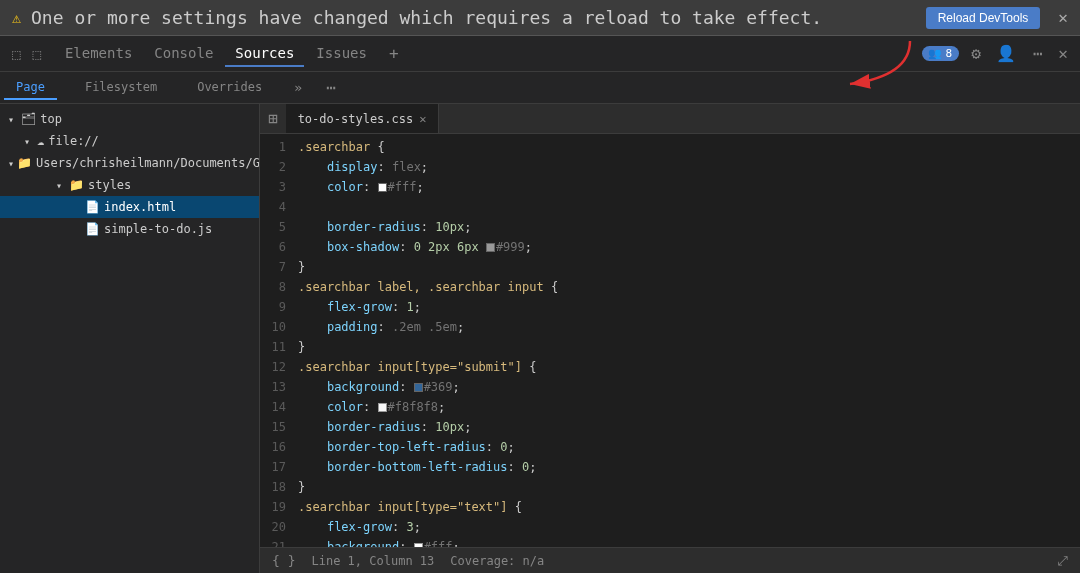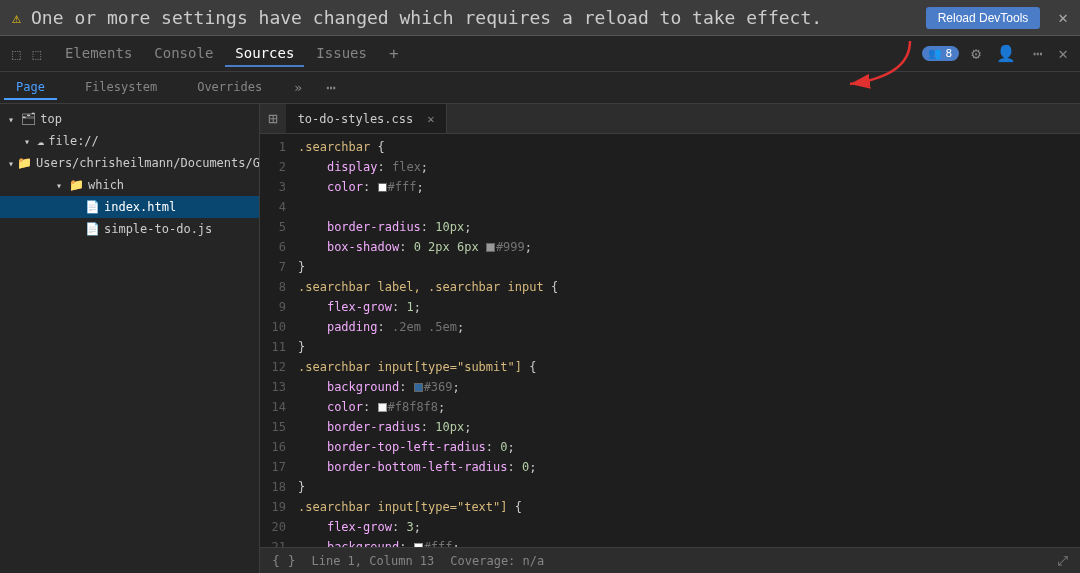--- a/index.html
+++ b/index.html
@@ -218,7 +218,7 @@
       color: #cccccc;
       border-right: 1px solid #3c3c3c;
       background: #1e1e1e;
-      gap: 14px;
+      gap: 6px;
     }
     .file-tab .close-tab {
       color: #858585;

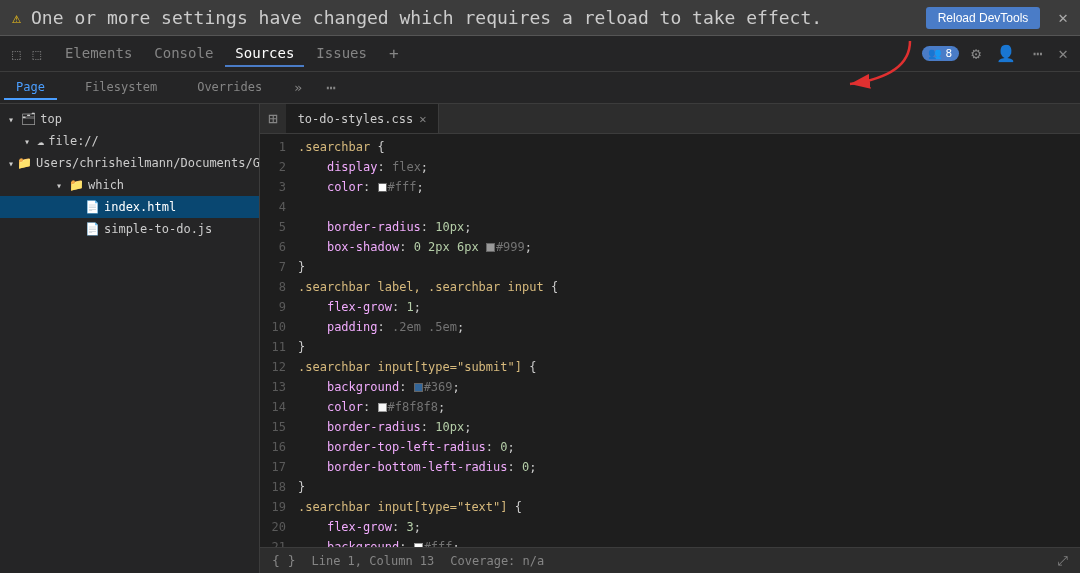--- a/index.html
+++ b/index.html
@@ -261,7 +261,7 @@
     }
     
     .selector { color: #d7ba7d; }
-    .property { color: #f0abfc; }
+    .property { color: #7dd3fc; }
     .value { color: #737373; }
     .value-num { color: #b5cea8; }
     .color-swatch {

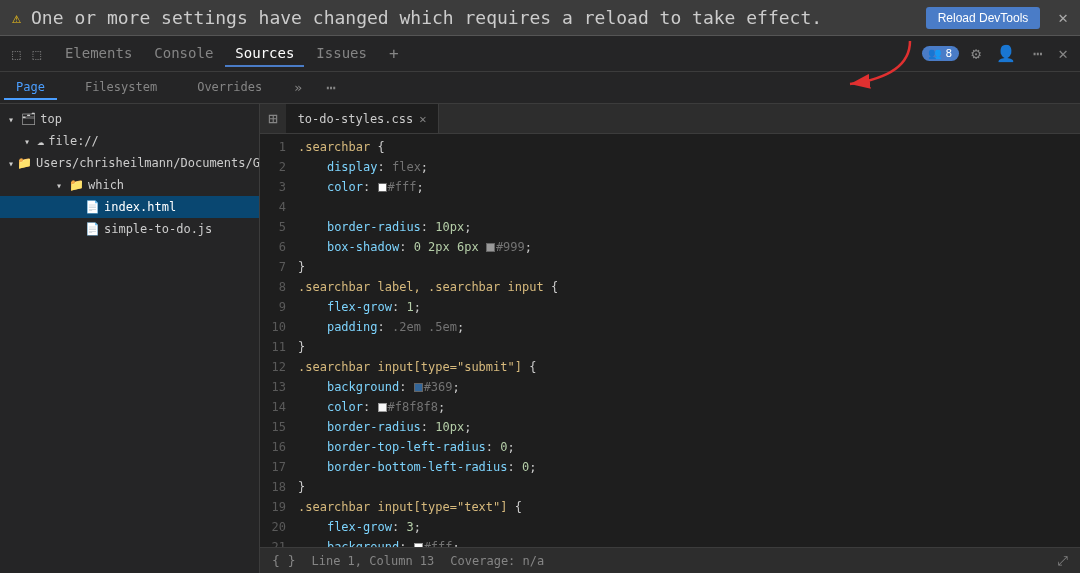--- a/index.html
+++ b/index.html
@@ -381,7 +381,7 @@
       <span class="indent" style="width:48px"></span>
       <span class="arrow">▾</span>
       <span class="file-icon">📁</span>
-      <span>which</span>
+      <span>styles</span>
     </div>
     <div class="tree-item selected">
       <span class="indent" style="width:64px"></span>

